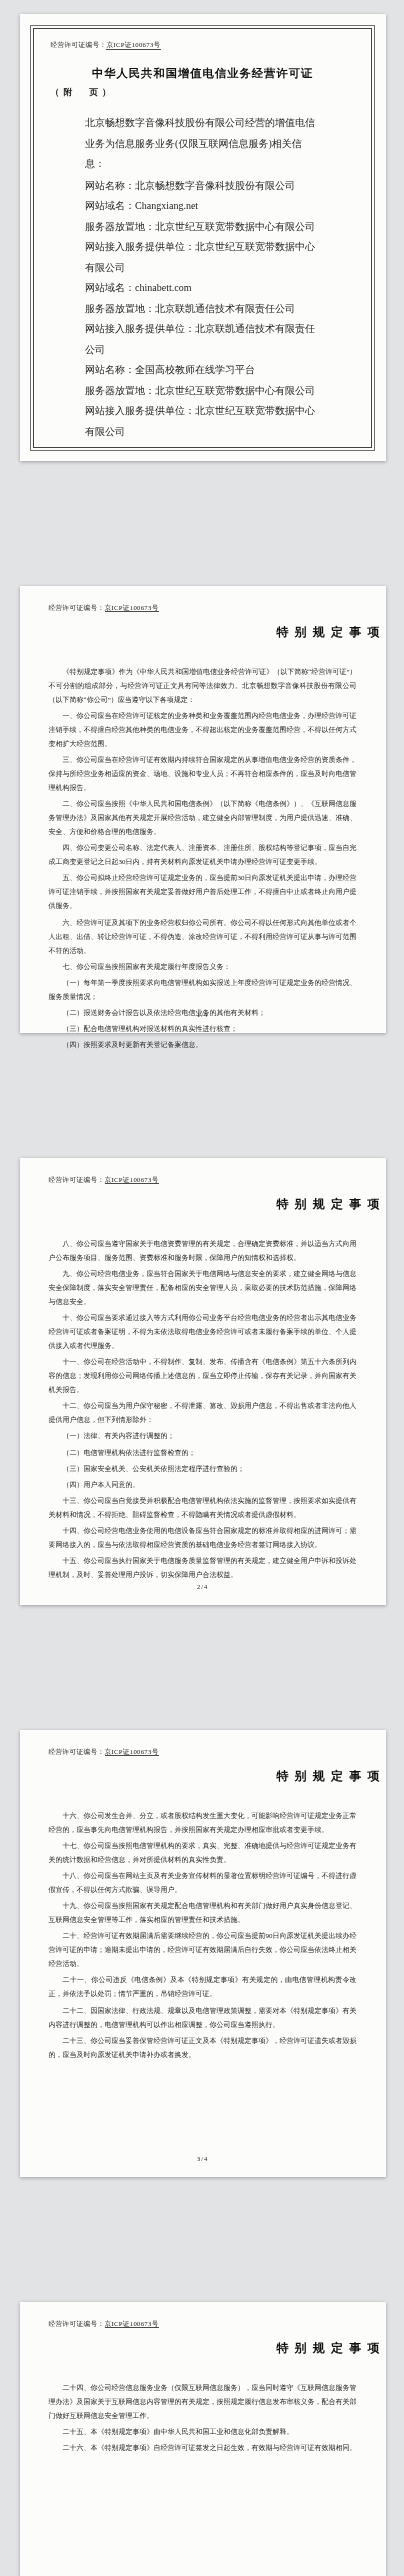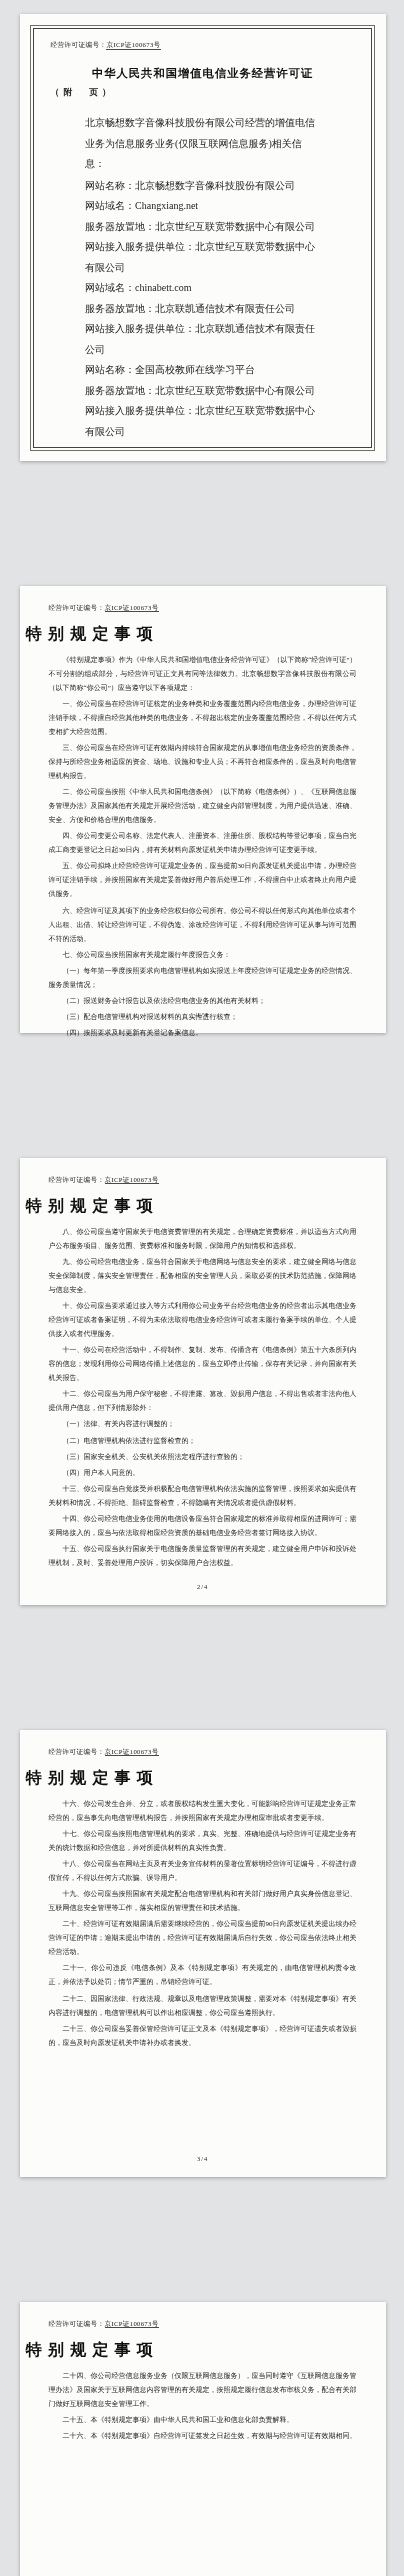--- a/index.html
+++ b/index.html
@@ -34,8 +34,8 @@
   
   .tp-header { position:absolute; top:17.5px; left:29px; font-size:6.7px; color:#222; letter-spacing:0.3px; }
   .tp-title {
-    position:absolute; top:38px; left:0; width:100%; text-align:left;
-    font-size:16px; font-weight:bold; letter-spacing:6.2px; text-indent:6.2px; color:#101010;
+    position:absolute; top:38px; left:0; width:100%; text-align:right;
+    font-size:12px; font-weight:bold; letter-spacing:6.2px; text-indent:6.2px; color:#101010;
   }
   .tp-body { position:absolute; top:67px; left:29px; right:29px; }
   .clause {

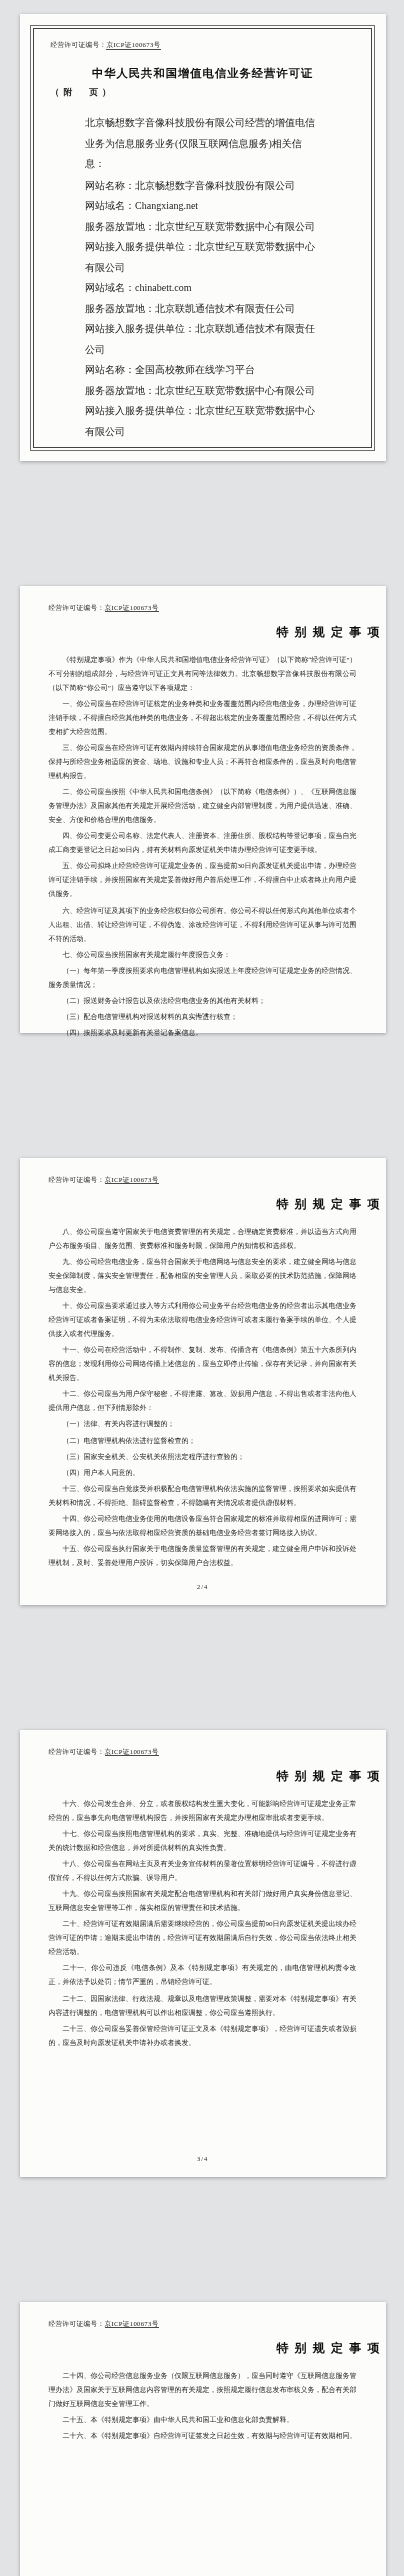--- a/index.html
+++ b/index.html
@@ -37,7 +37,7 @@
     position:absolute; top:38px; left:0; width:100%; text-align:right;
     font-size:12px; font-weight:bold; letter-spacing:6.2px; text-indent:6.2px; color:#101010;
   }
-  .tp-body { position:absolute; top:67px; left:29px; right:29px; }
+  .tp-body { position:absolute; top:79px; left:29px; right:29px; }
   .clause {
     font-size:7px; line-height:2.0; text-align:justify; text-indent:2em;
     margin-bottom:2.1px; color:#202020;

